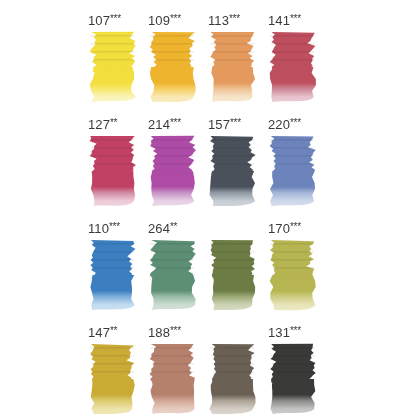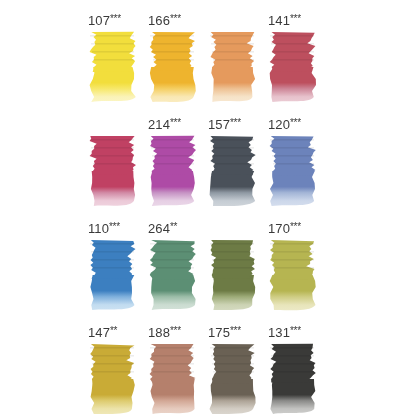--- a/index.html
+++ b/index.html
@@ -100,7 +100,7 @@
         </div>
       </div>
       <div class="swatch-cell">
-        <div class="swatch-label"><span>166</span><span class="stars">***</span></div>
+        <div class="swatch-label"><span>109</span><span class="stars">***</span></div>
         <div class="swatch-paint">
           <svg viewBox="0 0 48 73" preserveAspectRatio="none">
             <defs>

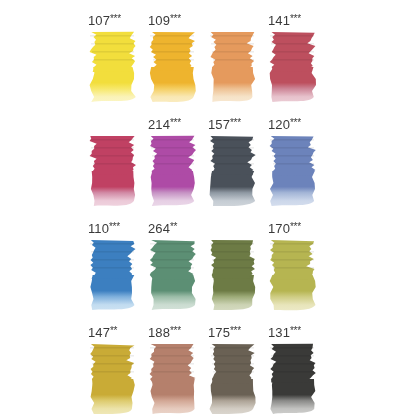--- a/index.html
+++ b/index.html
@@ -122,6 +122,7 @@
         </div>
       </div>
       <div class="swatch-cell">
+        <div class="swatch-label"><span>113</span><span class="stars">***</span></div>
         <div class="swatch-paint">
           <svg viewBox="0 0 48 73" preserveAspectRatio="none">
             <defs>

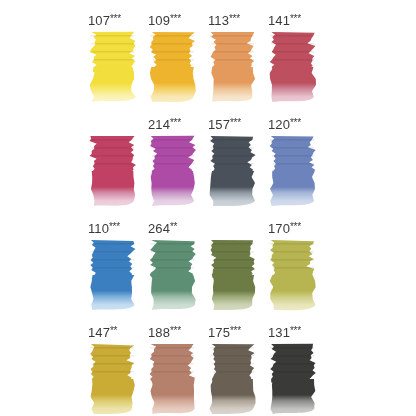--- a/index.html
+++ b/index.html
@@ -166,6 +166,7 @@
         </div>
       </div>
       <div class="swatch-cell">
+        <div class="swatch-label"><span>127</span><span class="stars">**</span></div>
         <div class="swatch-paint">
           <svg viewBox="0 0 48 73" preserveAspectRatio="none">
             <defs>

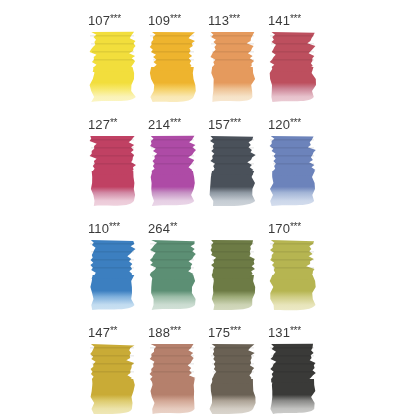--- a/index.html
+++ b/index.html
@@ -232,7 +232,7 @@
         </div>
       </div>
       <div class="swatch-cell">
-        <div class="swatch-label"><span>120</span><span class="stars">***</span></div>
+        <div class="swatch-label"><span>220</span><span class="stars">***</span></div>
         <div class="swatch-paint">
           <svg viewBox="0 0 48 73" preserveAspectRatio="none">
             <defs>

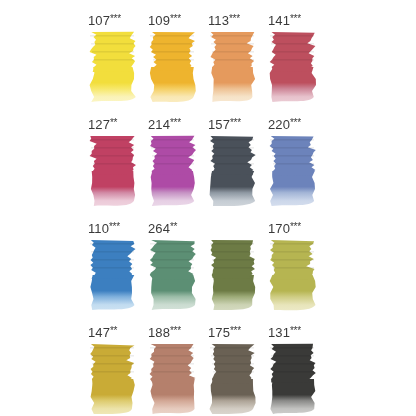--- a/index.html
+++ b/index.html
@@ -385,7 +385,6 @@
         </div>
       </div>
       <div class="swatch-cell">
-        <div class="swatch-label"><span>175</span><span class="stars">***</span></div>
         <div class="swatch-paint">
           <svg viewBox="0 0 48 73" preserveAspectRatio="none">
             <defs>

